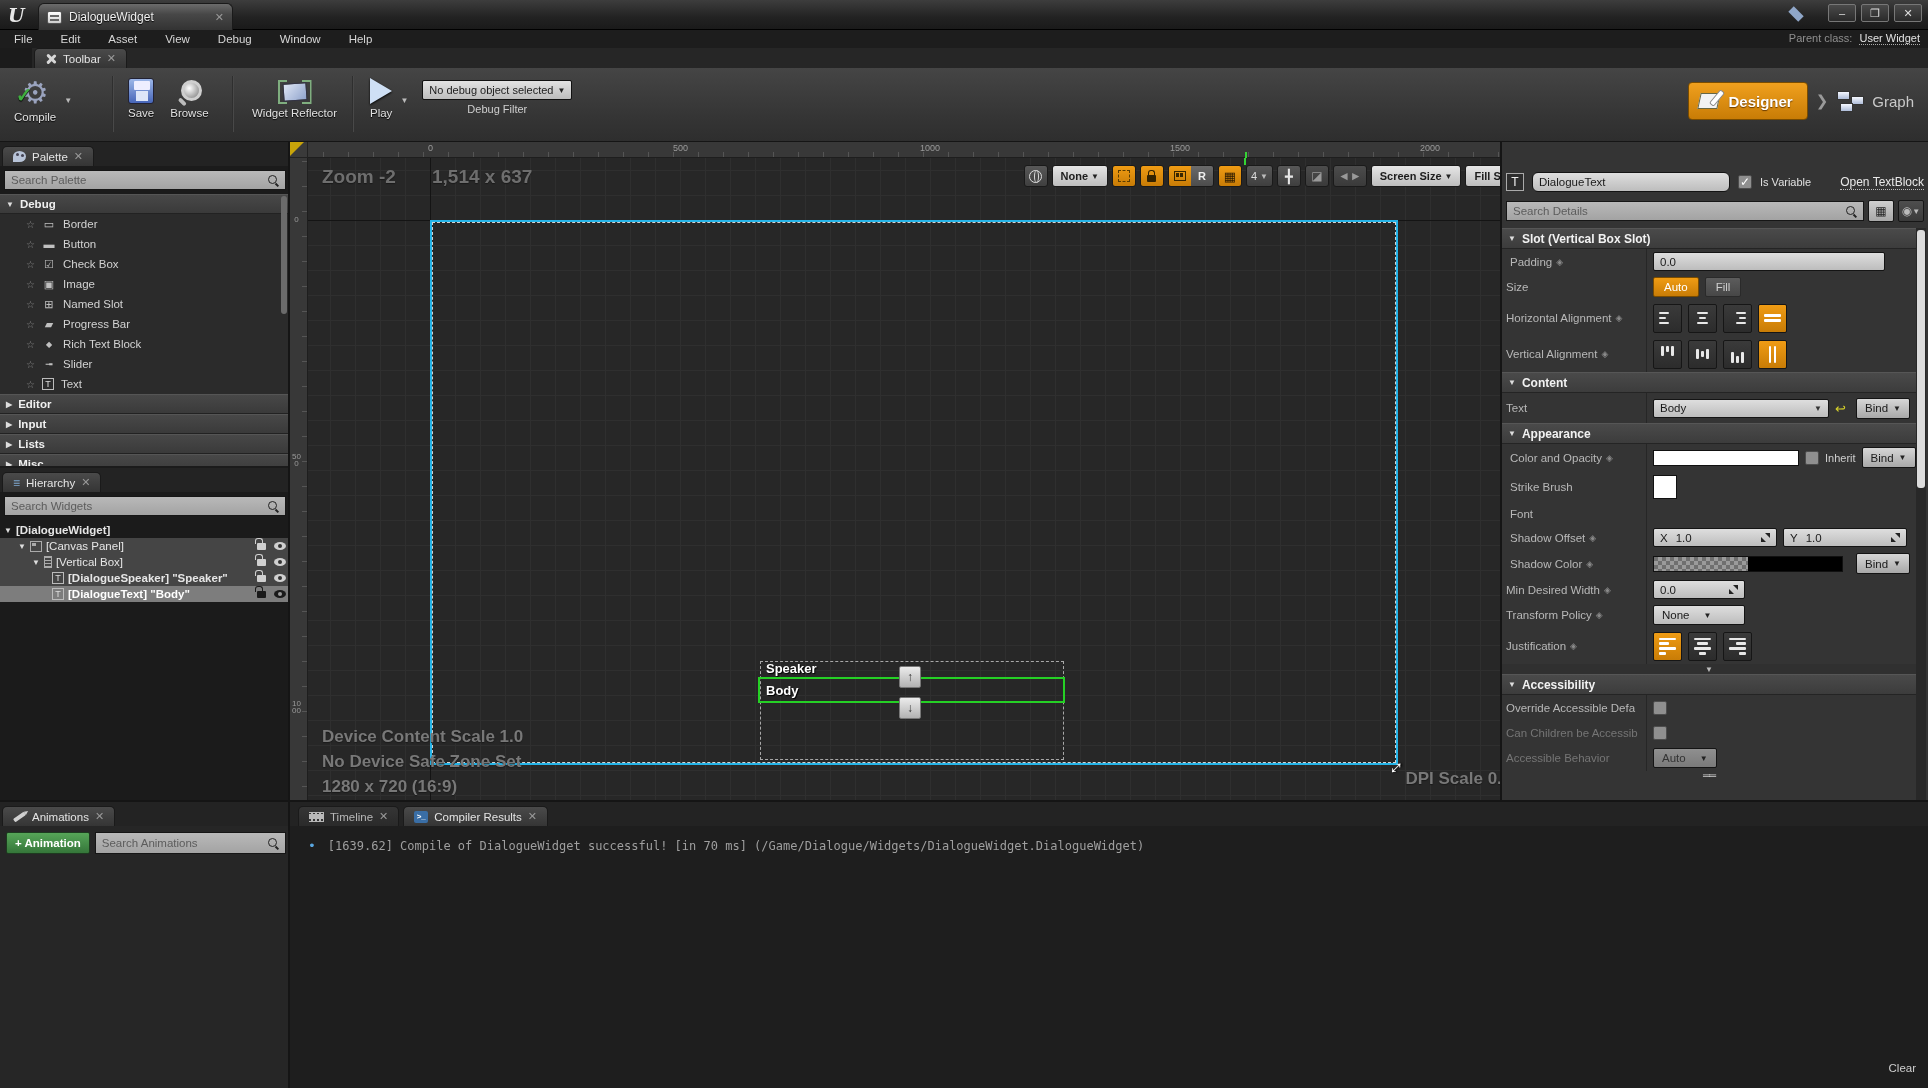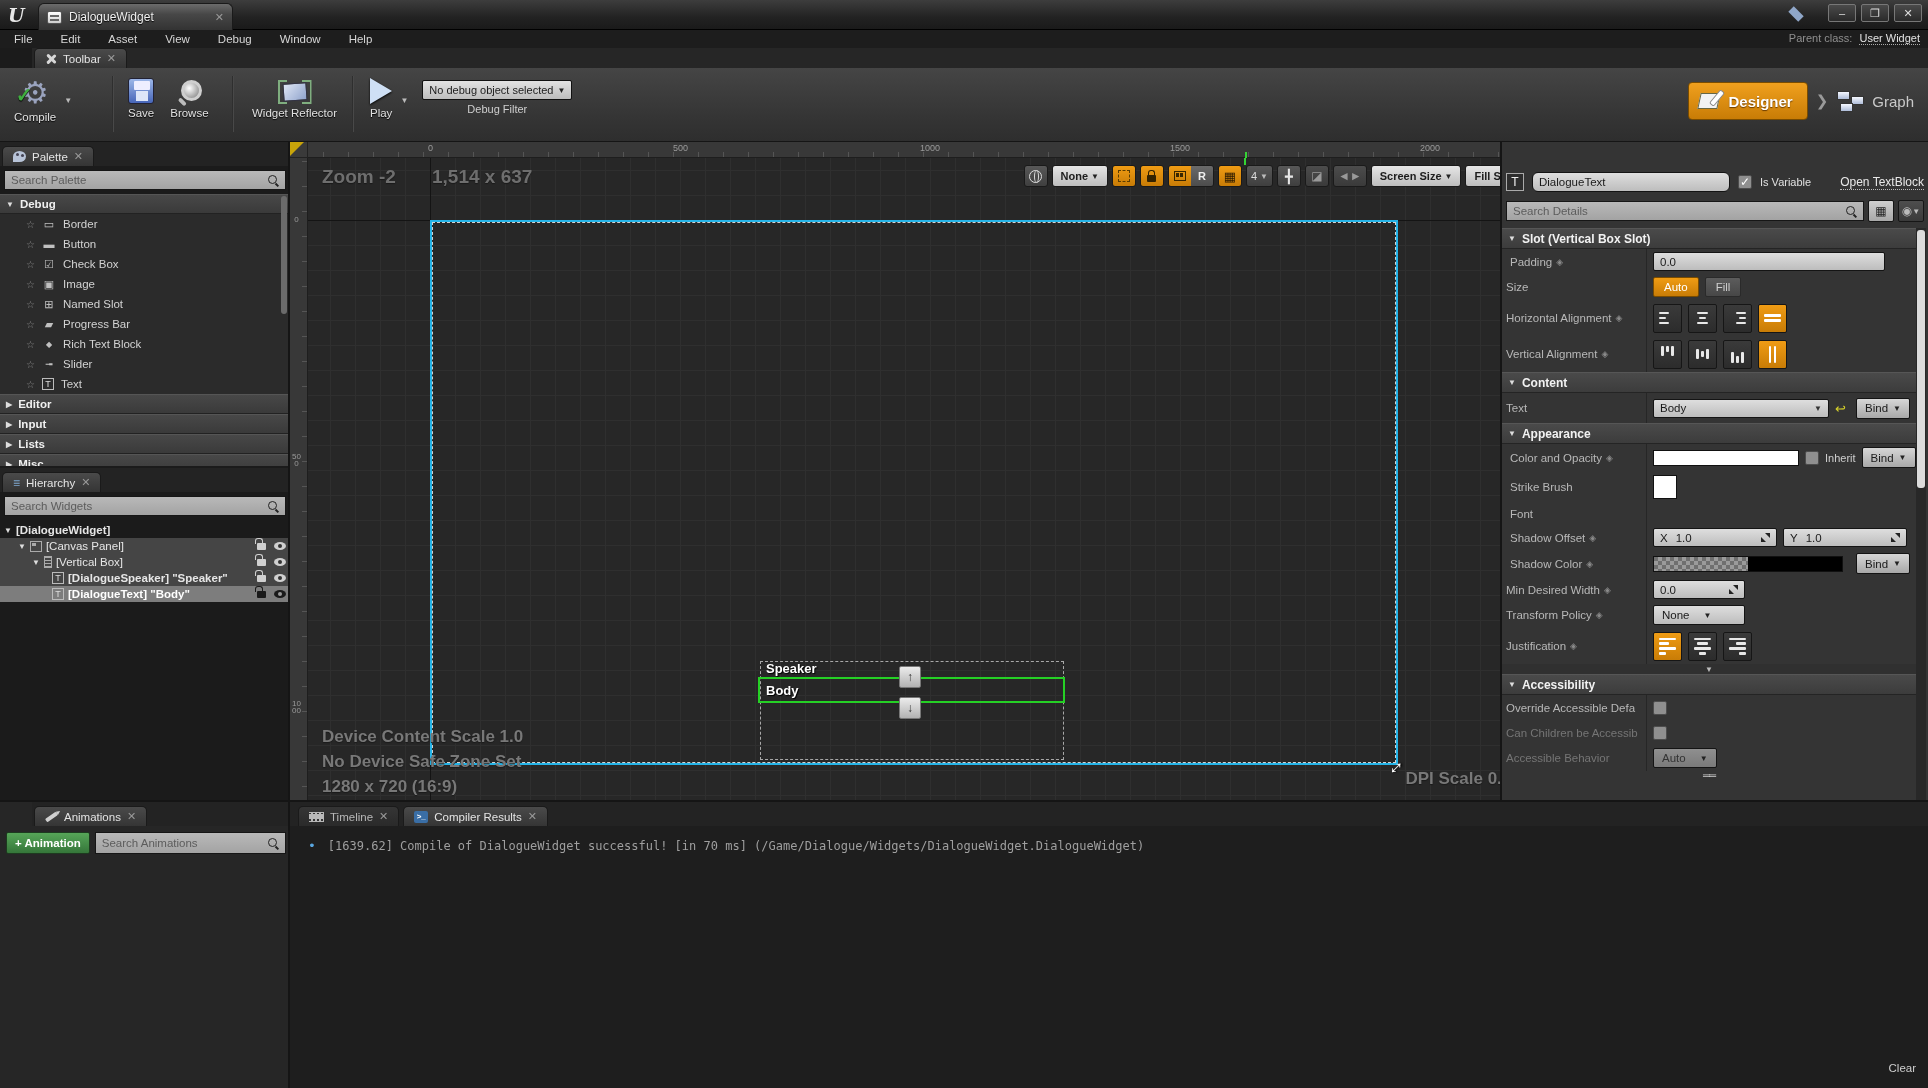--- a/index.html
+++ b/index.html
@@ -246,7 +246,7 @@
 
   
   #bottom-left { position:absolute; left:0; top:802px; width:290px; height:286px; background:#262626; }
-  #anim-tabbar { left:0; top:802px; width:290px; height:24px;margin-left:32px; }
+  #anim-tabbar { left:0; top:802px; width:290px; height:24px; }
   .pencil-ico { width:13px; height:4px; background:#d0d0d0; transform:rotate(-35deg); border-radius:1px; position:relative; }
   .pencil-ico::after { content:""; position:absolute; right:-4px; top:0; border-left:4px solid #d0d0d0; border-top:2px solid transparent; border-bottom:2px solid transparent; }
   #anim-controls { position:absolute; left:6px; top:832px; width:280px; height:22px; display:flex; gap:5px; }

